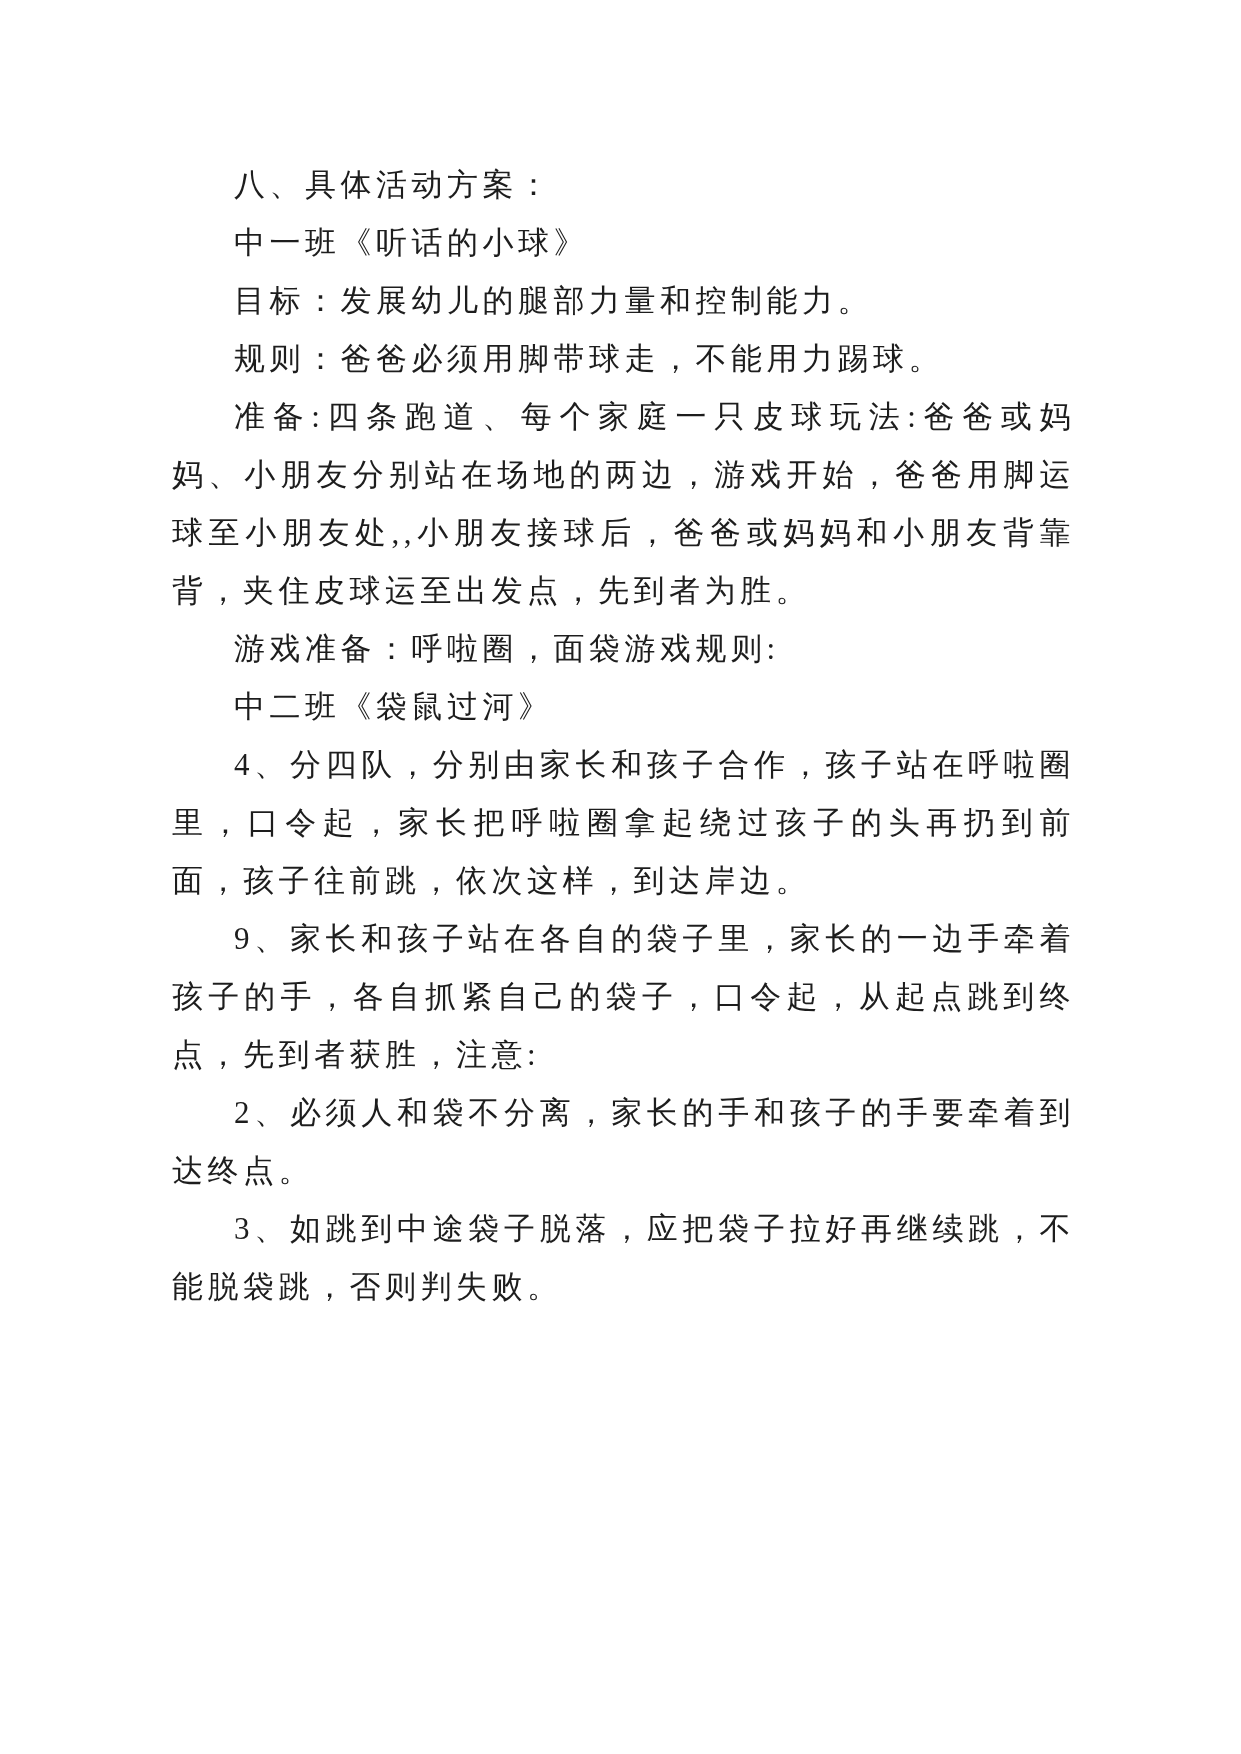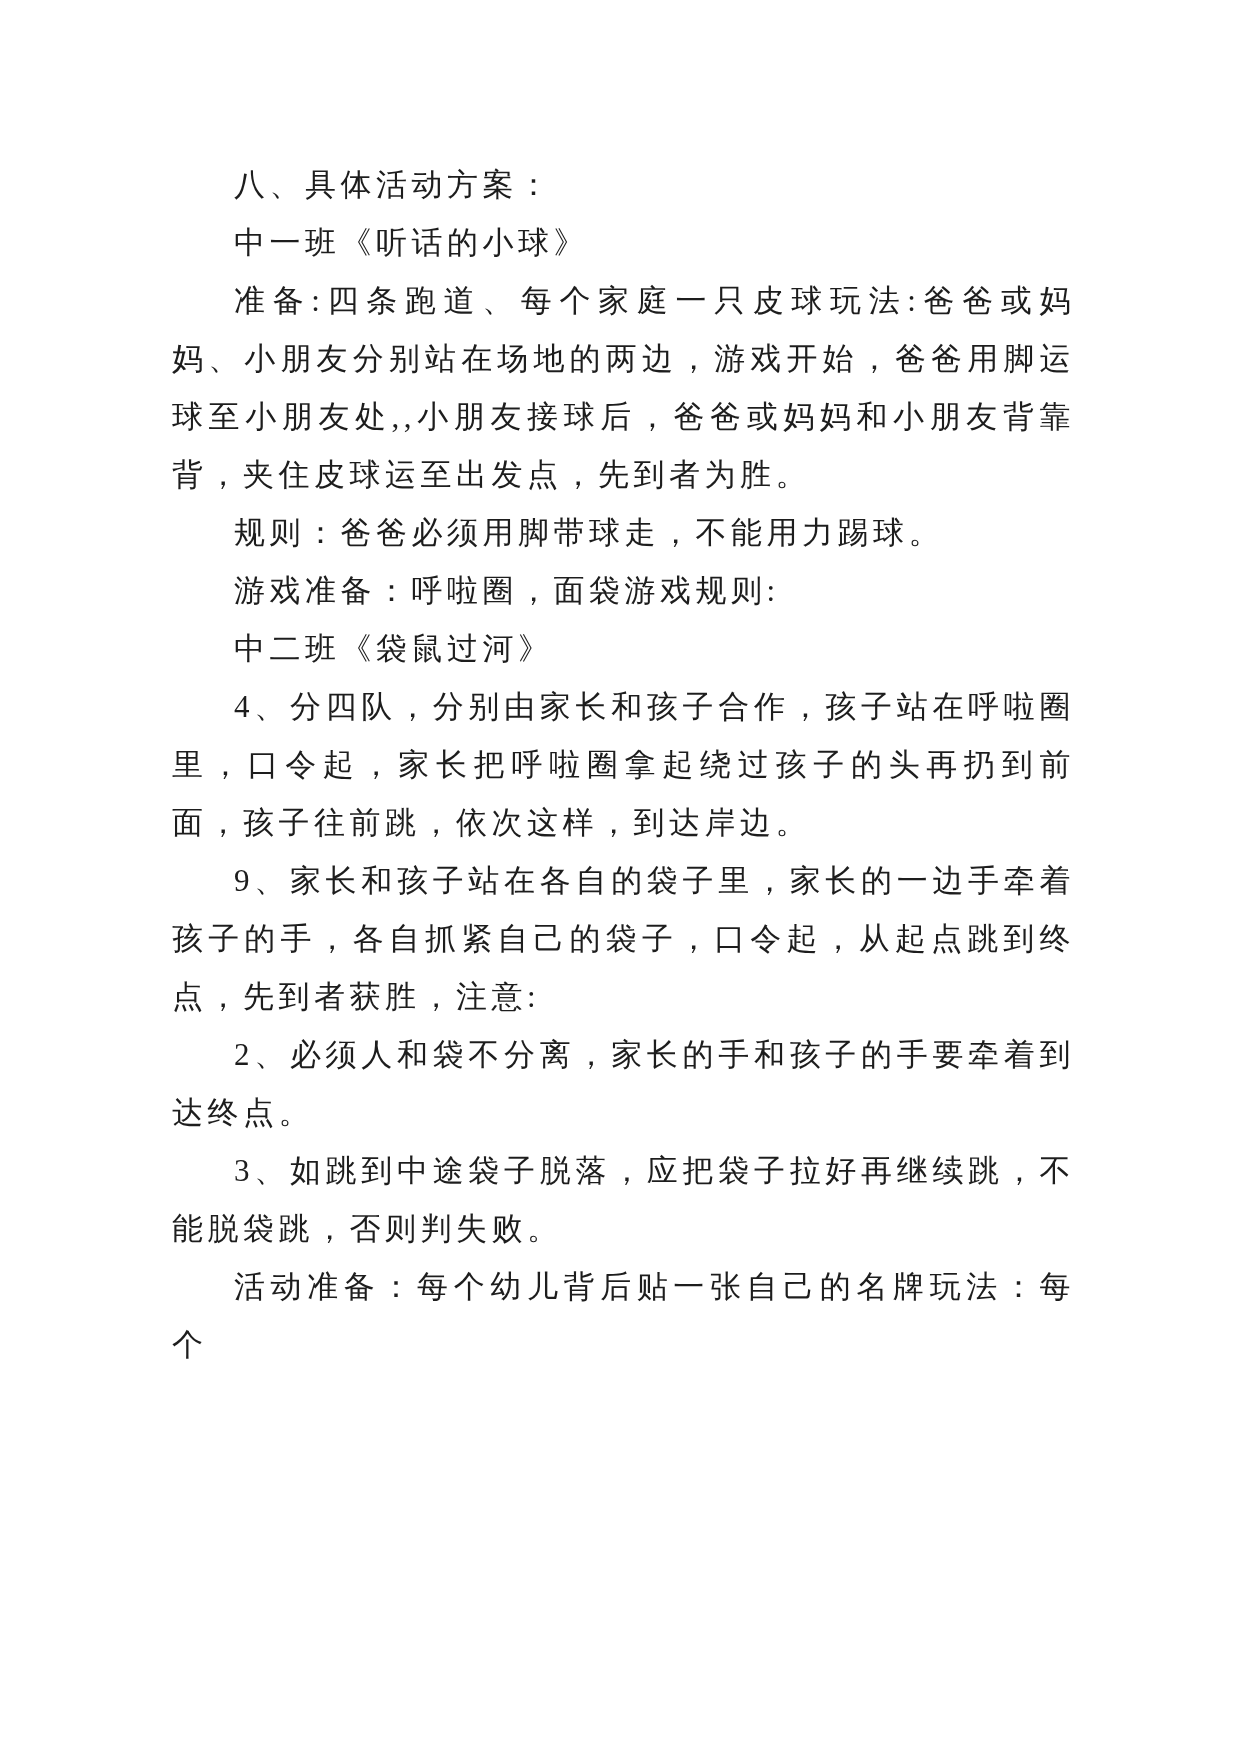--- a/index.html
+++ b/index.html
@@ -47,6 +47,7 @@
   <div class="doc-body">
     <p class="para">八、具体活动方案：</p>
     <p class="para">中一班《听话的小球》</p>
+    <p class="para">目标：发展幼儿的腿部力量和控制能力。</p>
     <p class="para">准备:四条跑道、每个家庭一只皮球玩法:爸爸或妈妈、小朋友分别站在场地的两边，游戏开始，爸爸用脚运球至小朋友处,,小朋友接球后，爸爸或妈妈和小朋友背靠背，夹住皮球运至出发点，先到者为胜。</p>
     <p class="para">规则：爸爸必须用脚带球走，不能用力踢球。</p>
     <p class="para">游戏准备：呼啦圈，面袋游戏规则:</p>

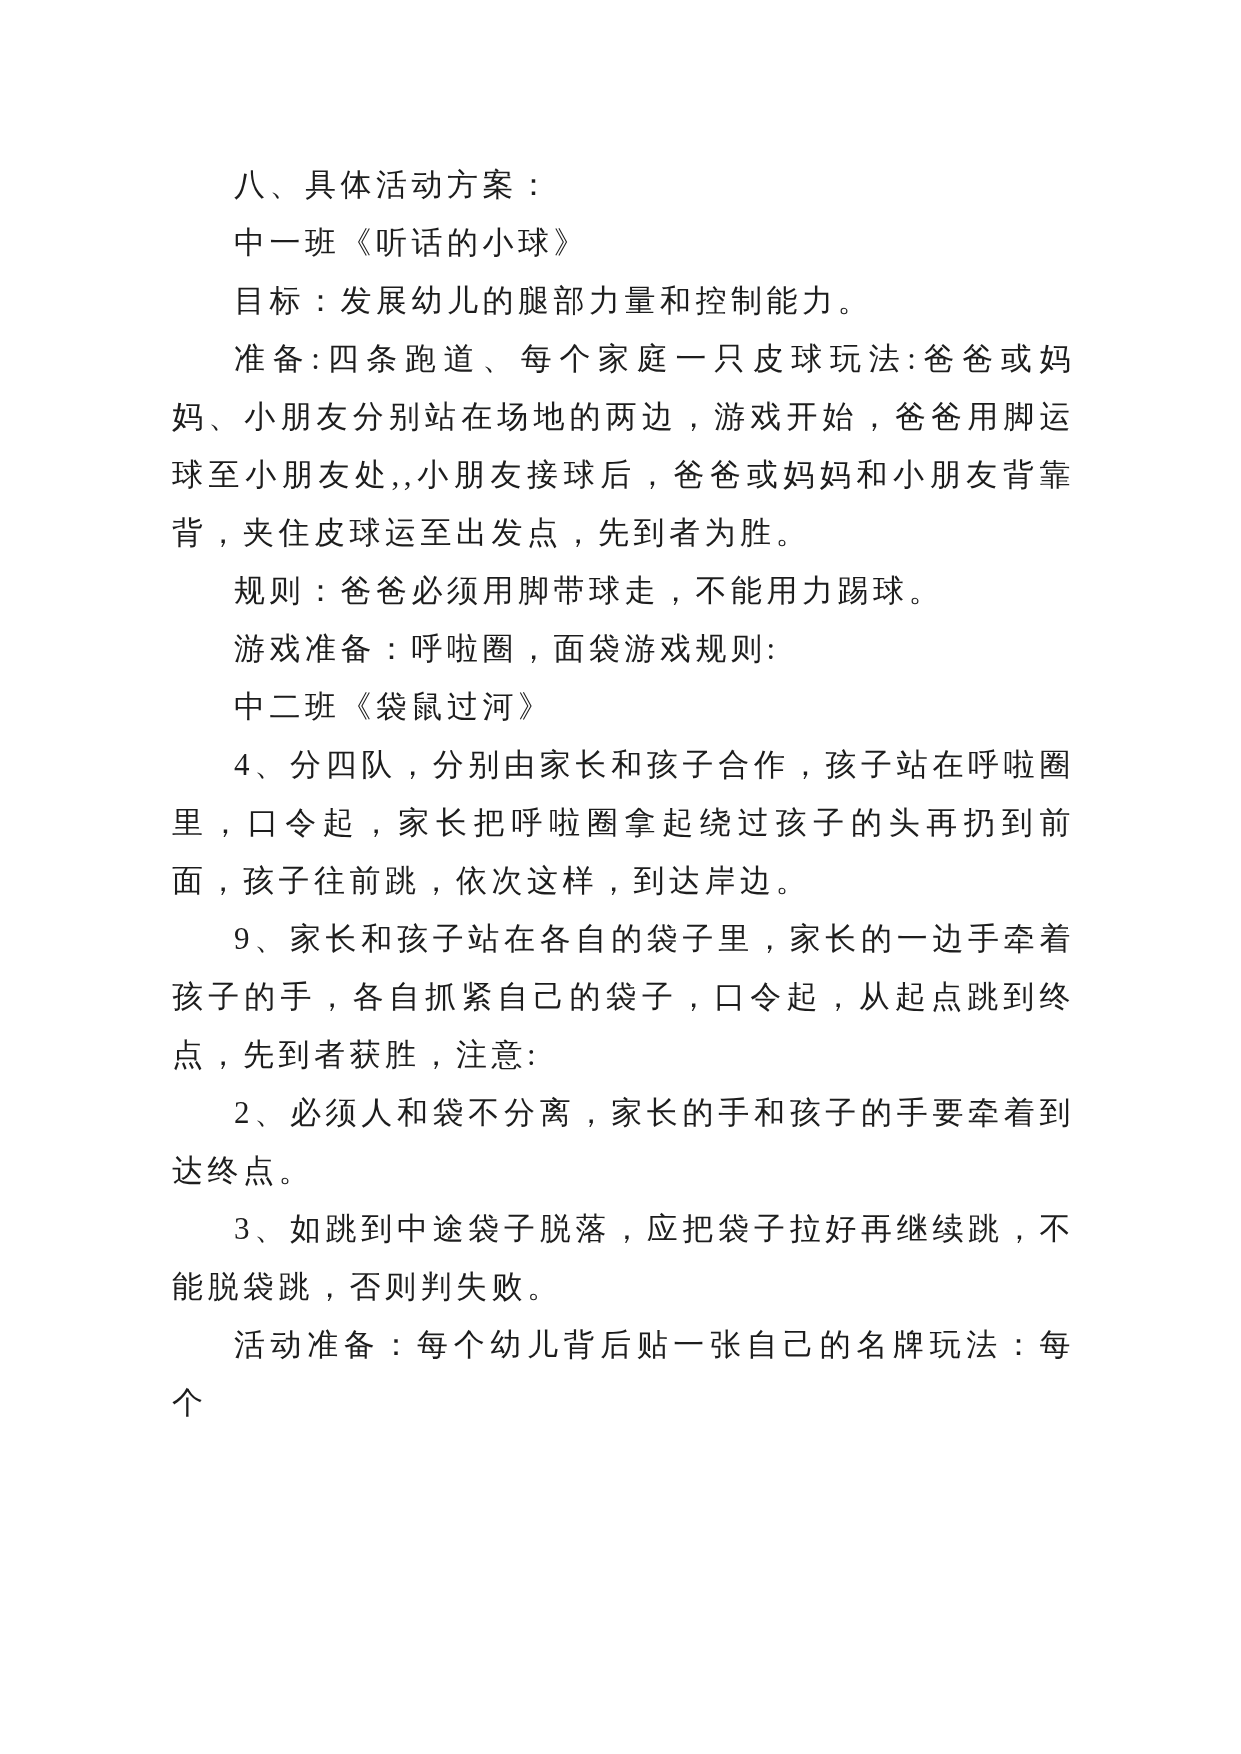--- a/index.html
+++ b/index.html
@@ -48,8 +48,8 @@
     <p class="para">八、具体活动方案：</p>
     <p class="para">中一班《听话的小球》</p>
     <p class="para">目标：发展幼儿的腿部力量和控制能力。</p>
+    <p class="para">规则：爸爸必须用脚带球走，不能用力踢球。</p>
     <p class="para">准备:四条跑道、每个家庭一只皮球玩法:爸爸或妈妈、小朋友分别站在场地的两边，游戏开始，爸爸用脚运球至小朋友处,,小朋友接球后，爸爸或妈妈和小朋友背靠背，夹住皮球运至出发点，先到者为胜。</p>
-    <p class="para">规则：爸爸必须用脚带球走，不能用力踢球。</p>
     <p class="para">游戏准备：呼啦圈，面袋游戏规则:</p>
     <p class="para">中二班《袋鼠过河》</p>
     <p class="para">4、分四队，分别由家长和孩子合作，孩子站在呼啦圈里，口令起，家长把呼啦圈拿起绕过孩子的头再扔到前面，孩子往前跳，依次这样，到达岸边。</p>

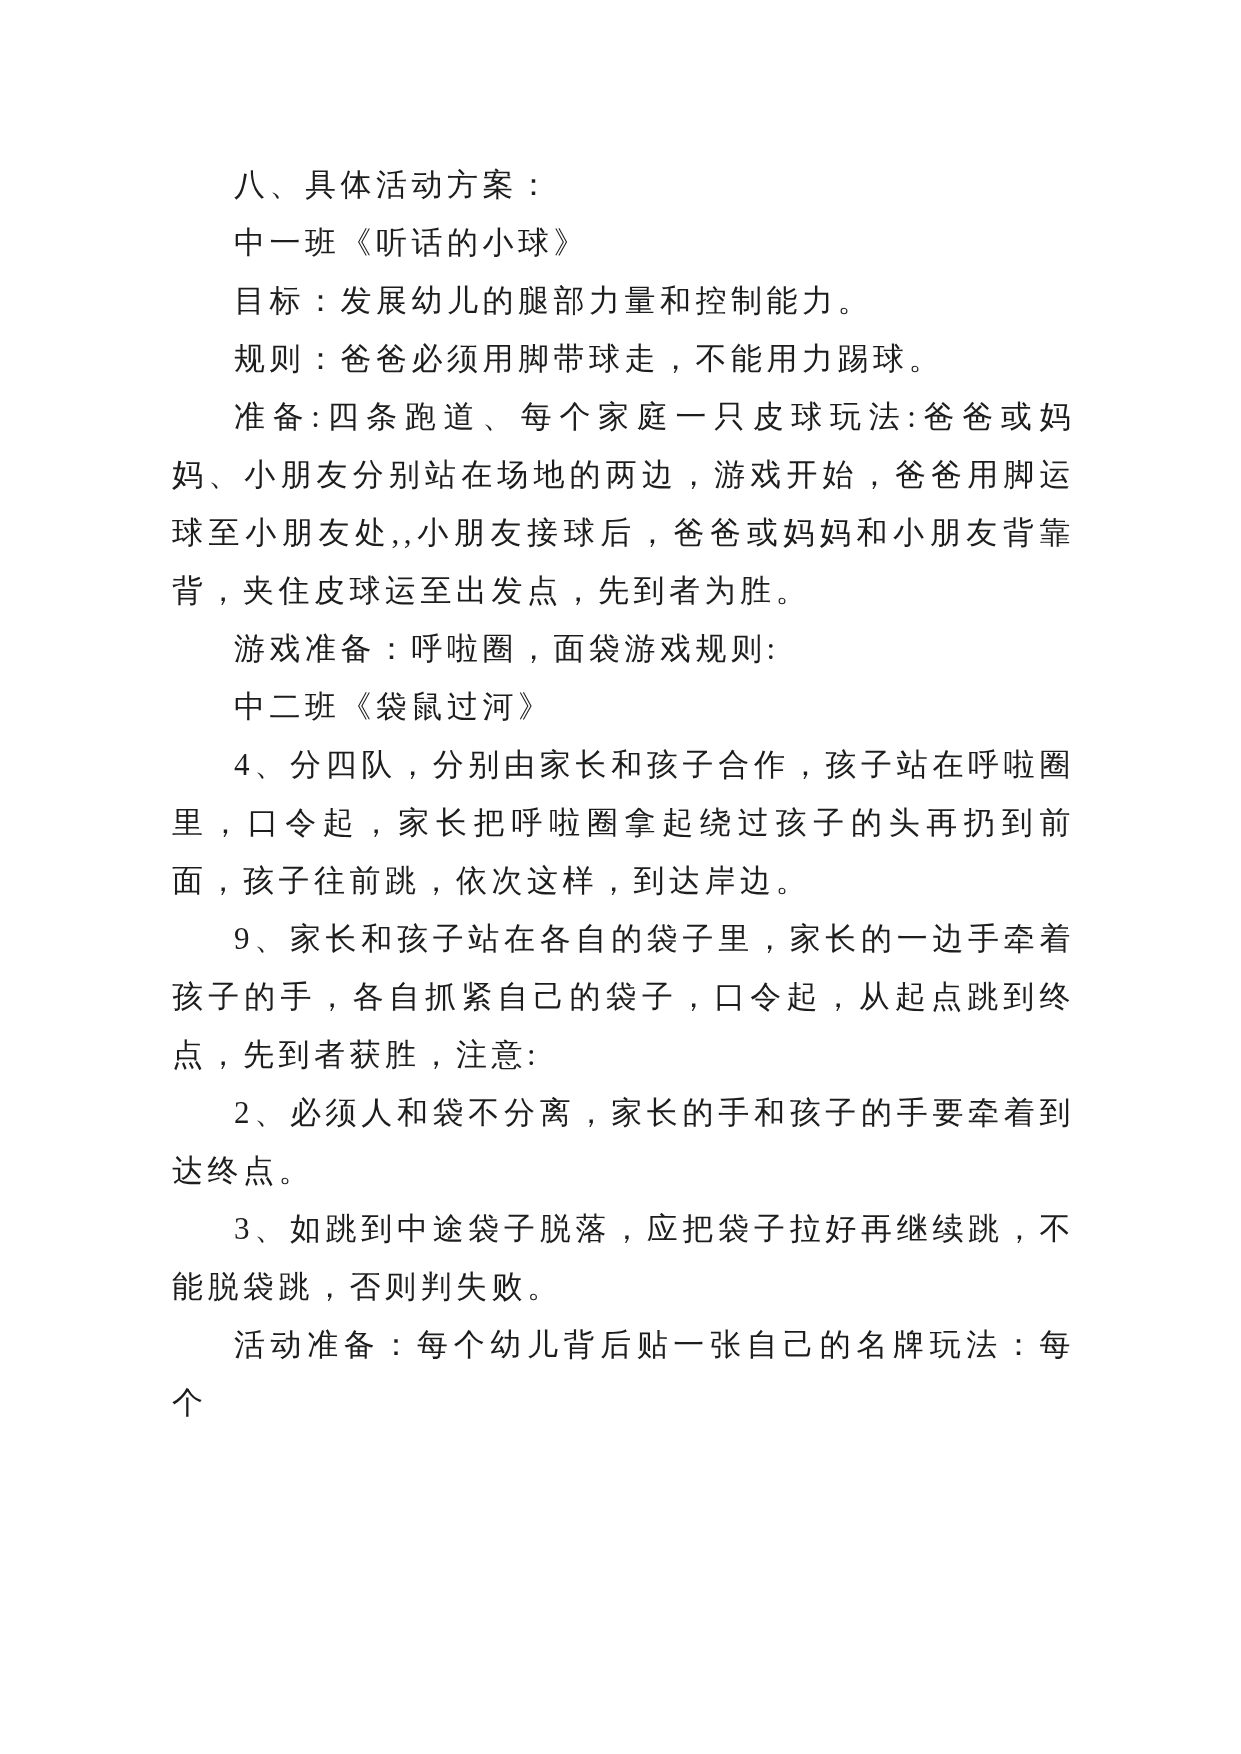--- a/index.html
+++ b/index.html
@@ -56,7 +56,6 @@
     <p class="para">9、家长和孩子站在各自的袋子里，家长的一边手牵着孩子的手，各自抓紧自己的袋子，口令起，从起点跳到终点，先到者获胜，注意:</p>
     <p class="para">2、必须人和袋不分离，家长的手和孩子的手要牵着到达终点。</p>
     <p class="para">3、如跳到中途袋子脱落，应把袋子拉好再继续跳，不能脱袋跳，否则判失败。</p>
-    <p class="para">活动准备：每个幼儿背后贴一张自己的名牌玩法：每个</p>
   </div>
 </div>
 

